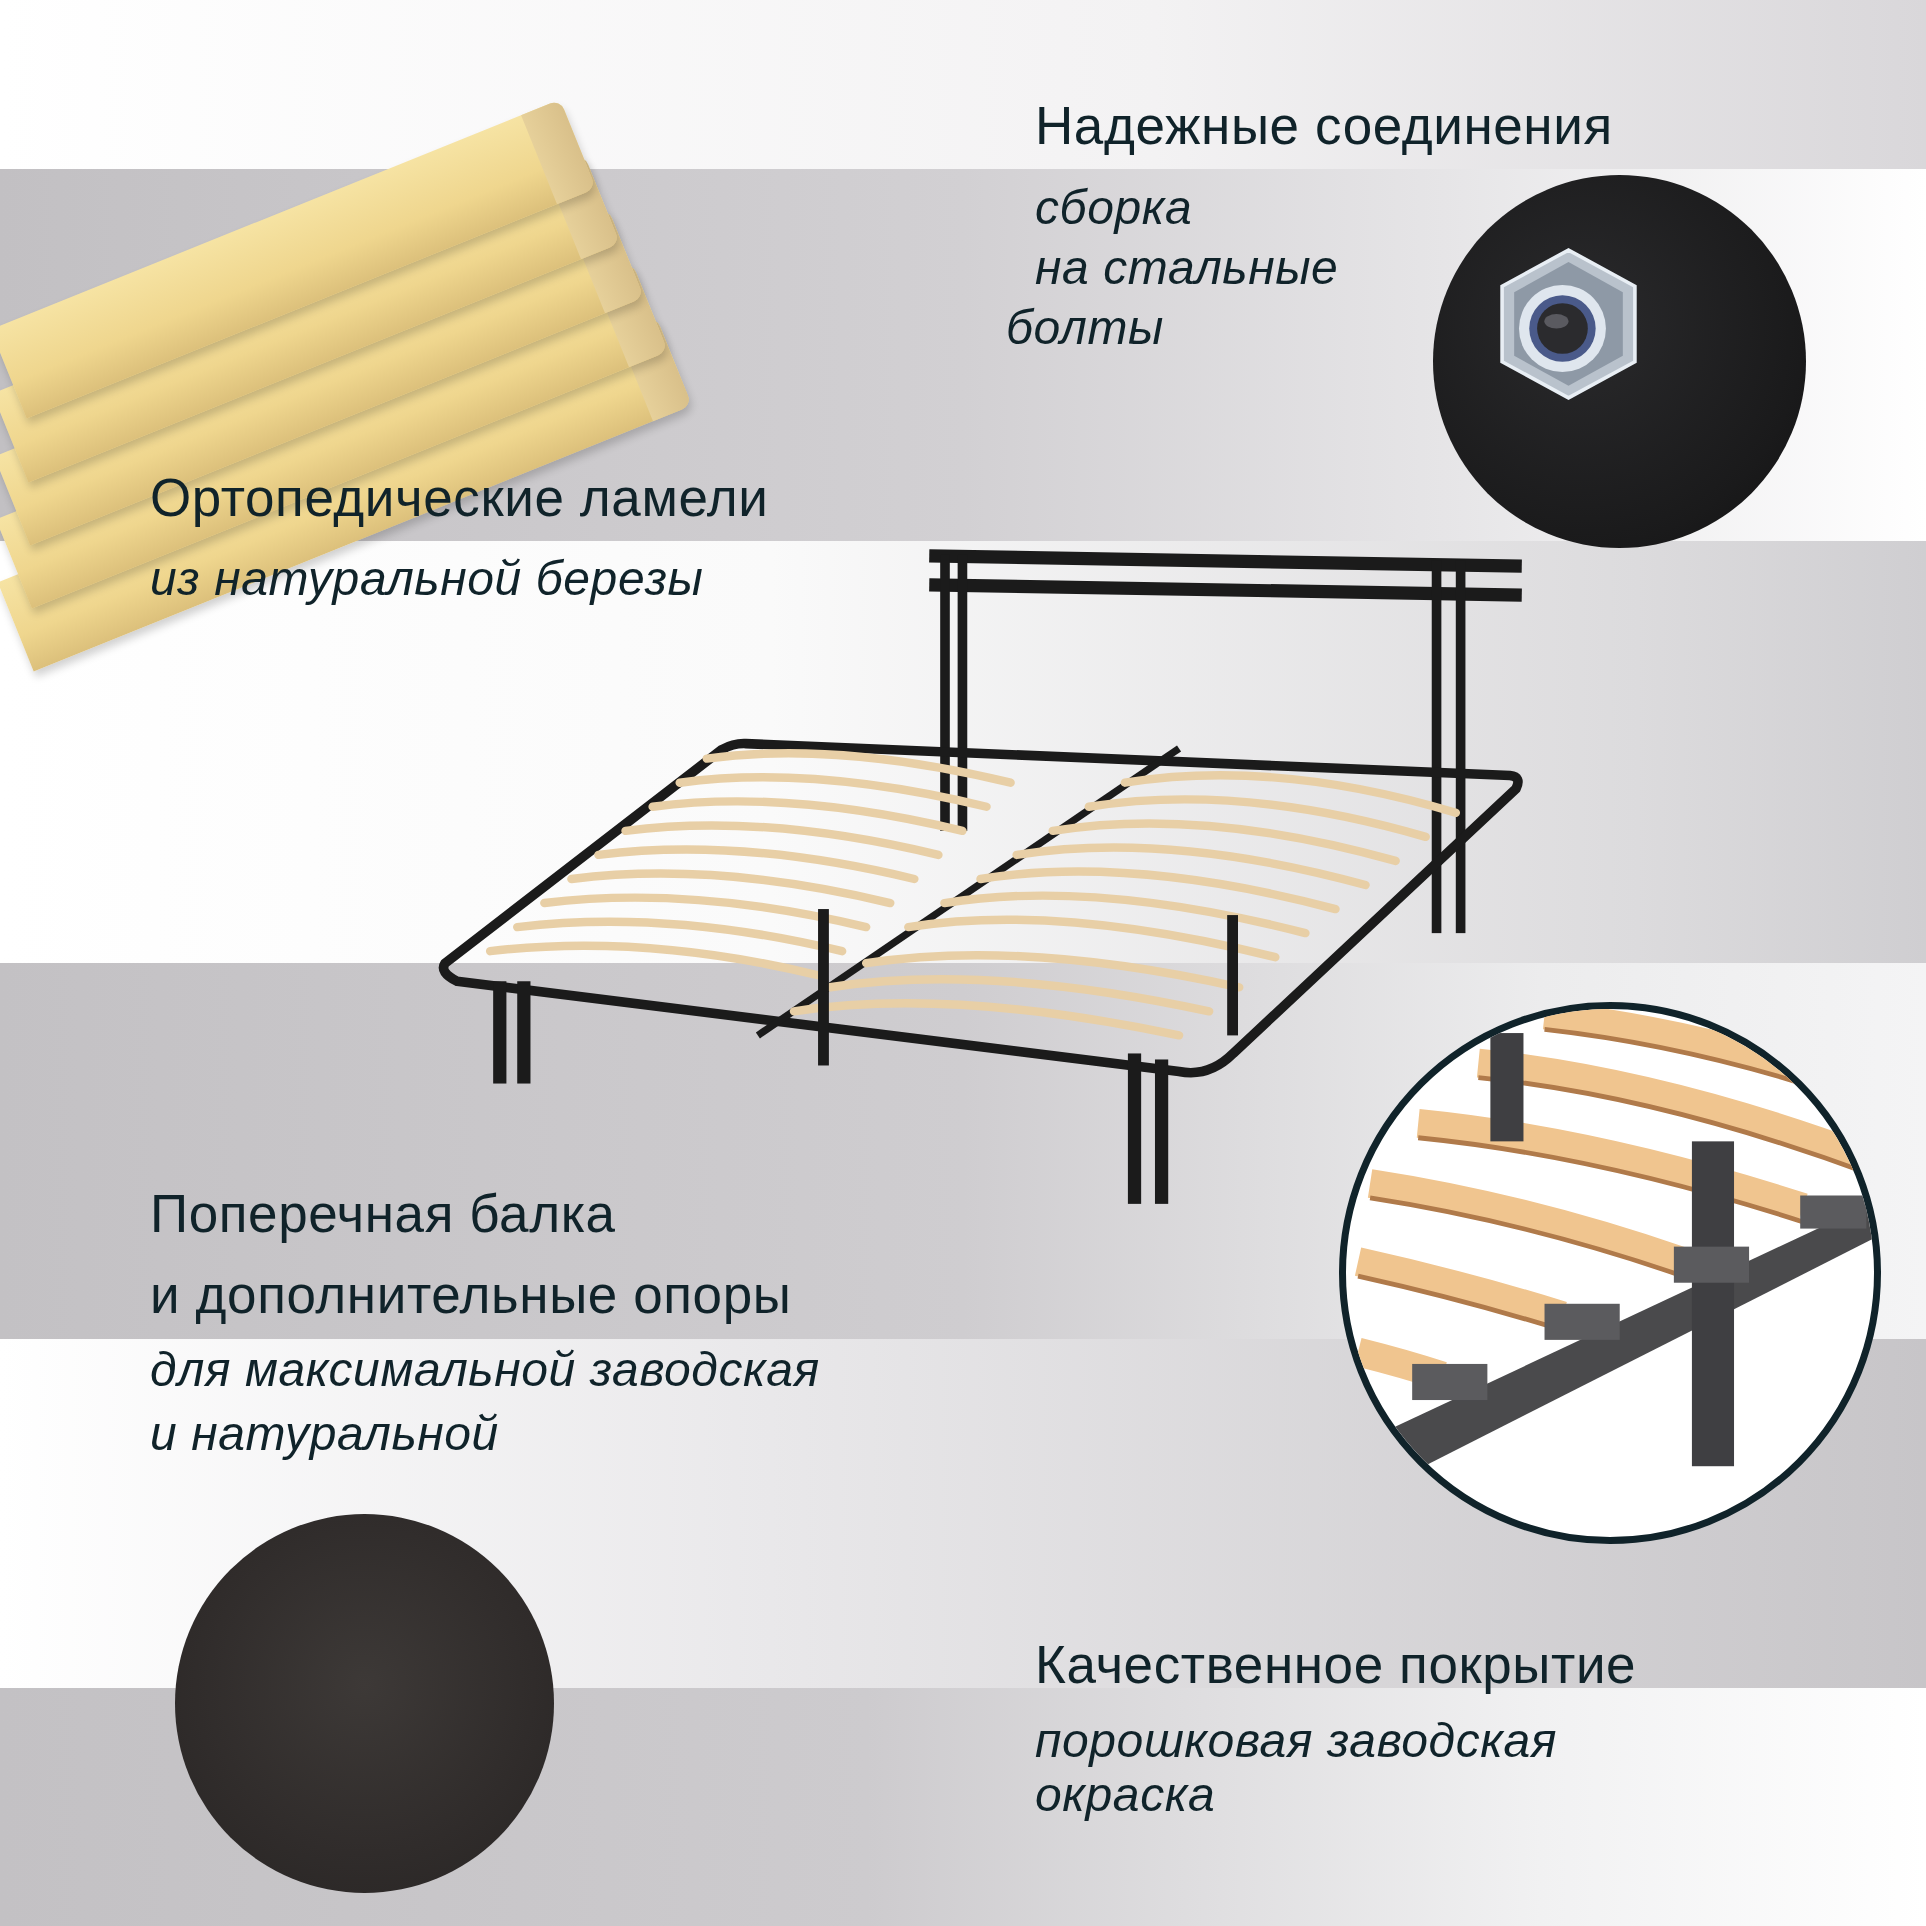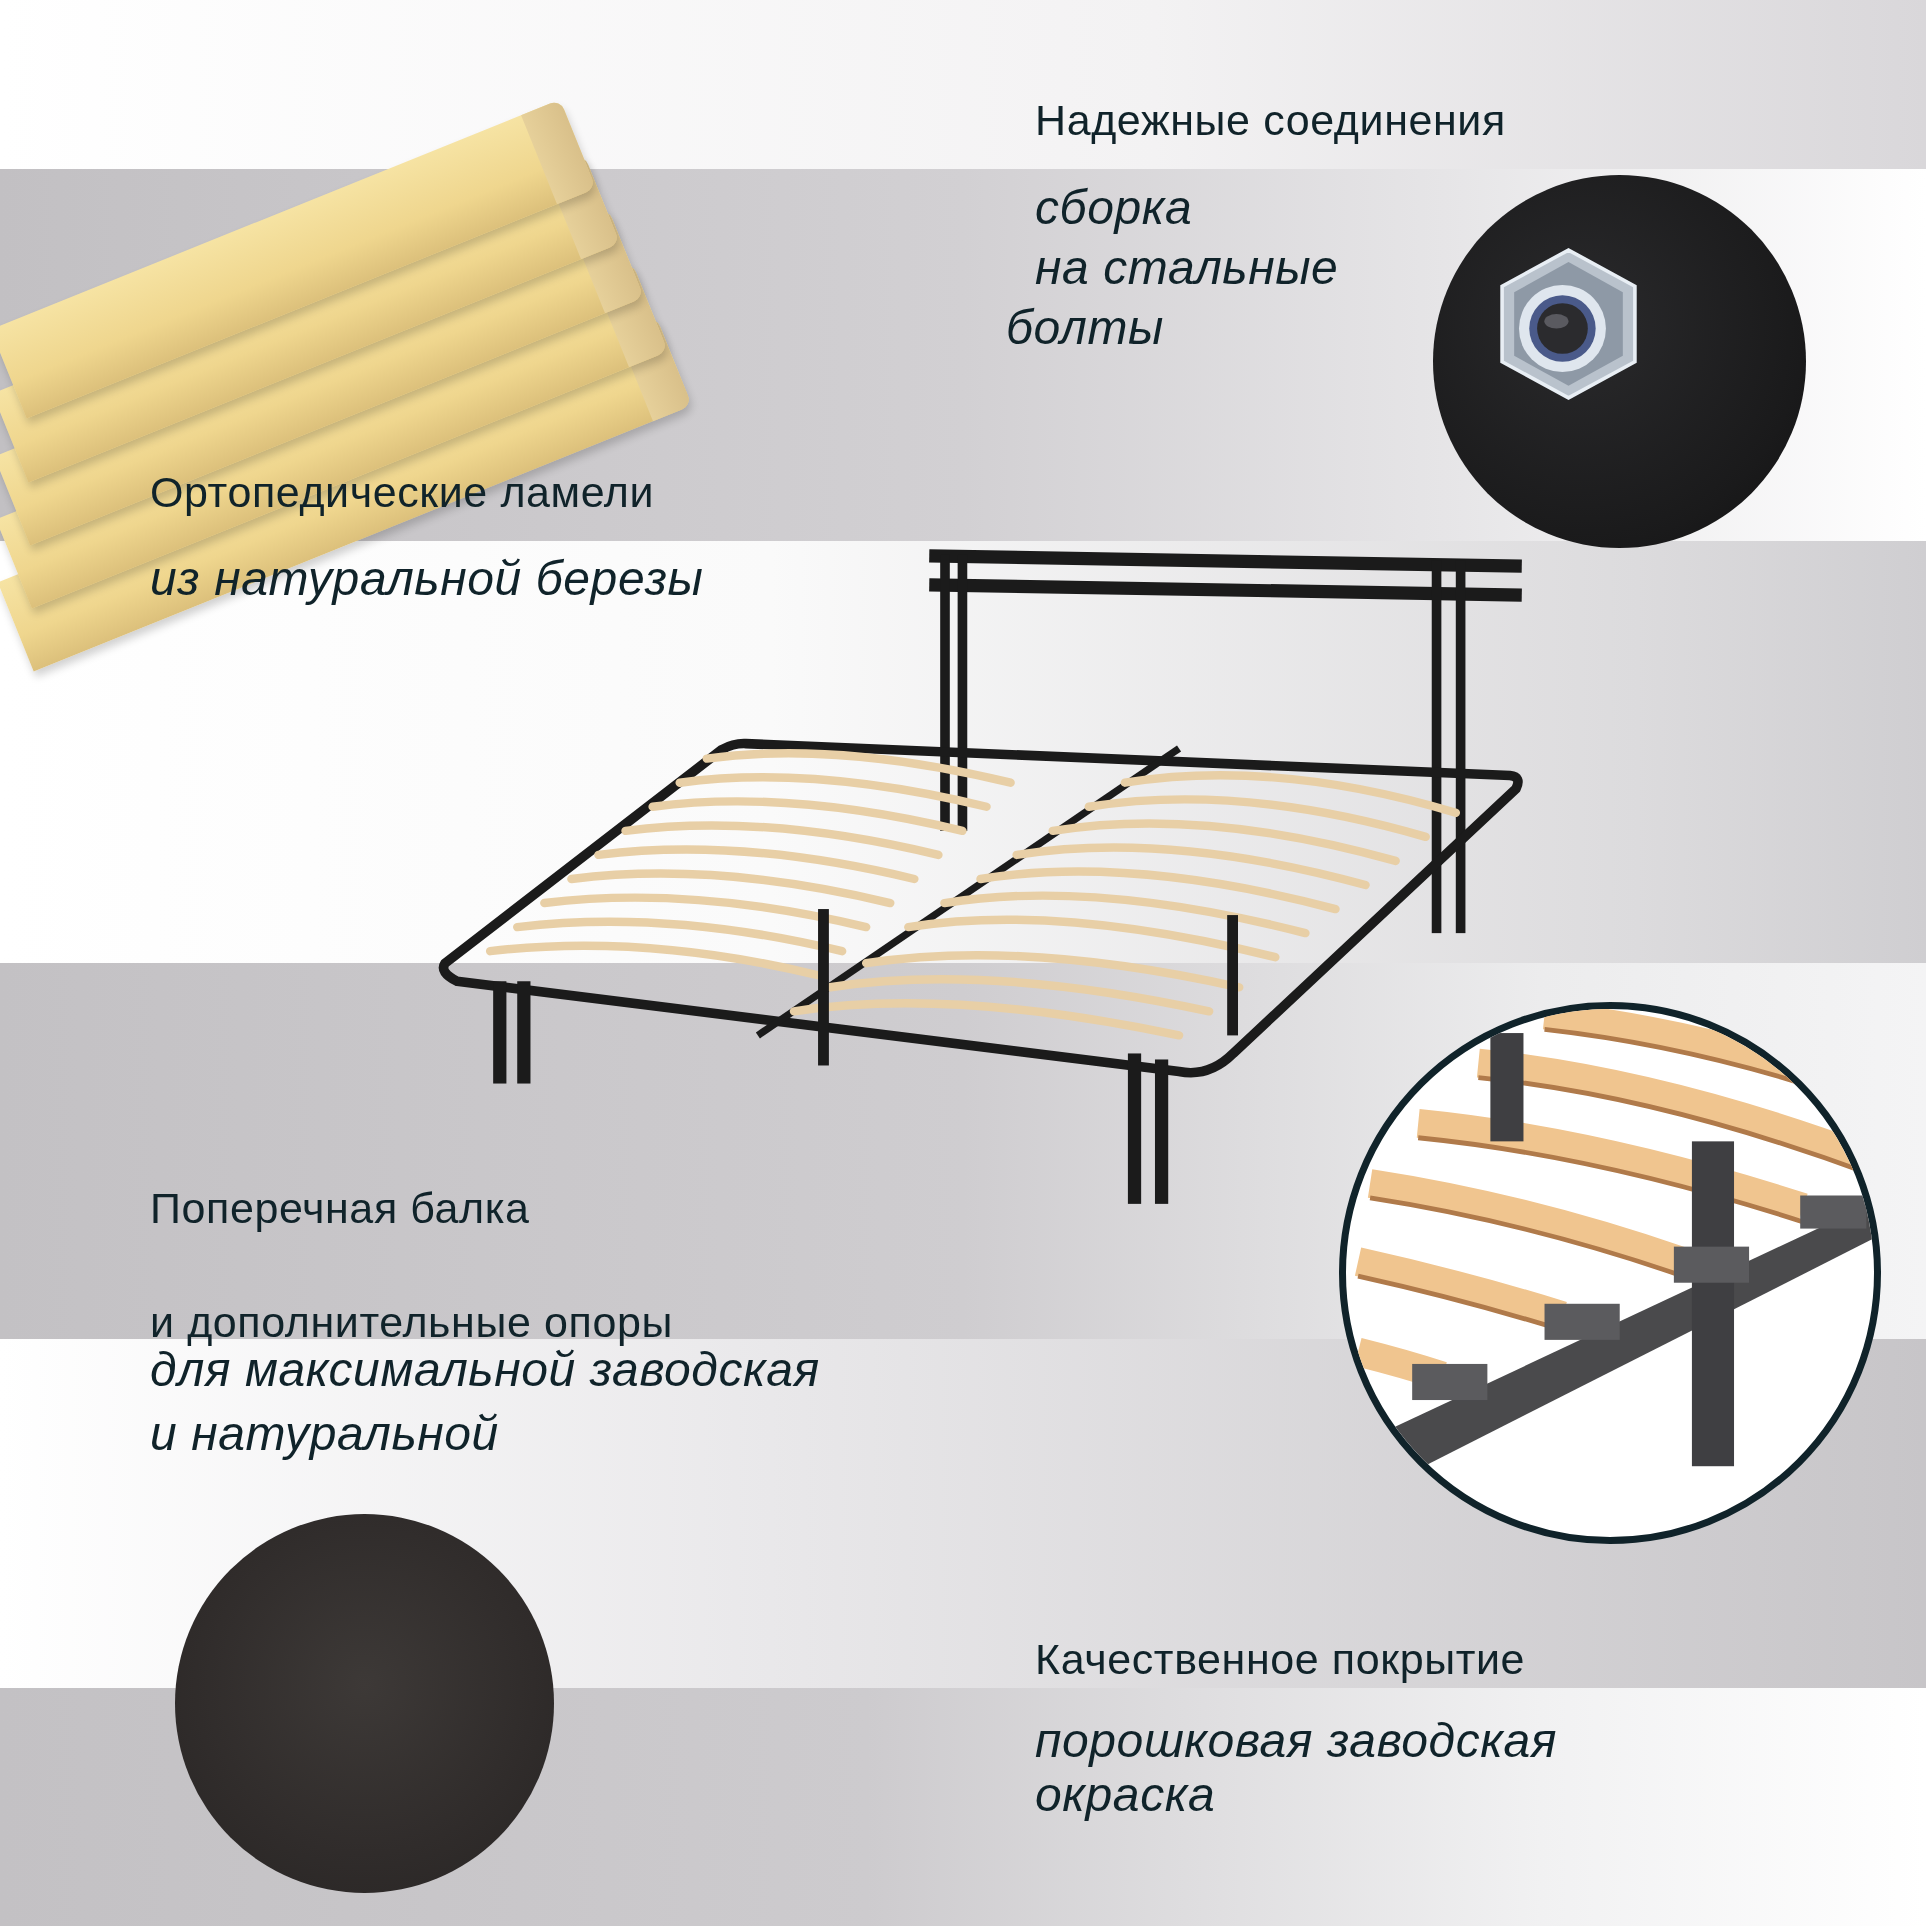--- a/index.html
+++ b/index.html
@@ -12,7 +12,7 @@
   .b5{top:1339px;height:349px;background:linear-gradient(90deg,#ffffff 0%,#e9e8ea 40%,#c7c5c8 100%);}
   .b6{top:1688px;height:238px;background:linear-gradient(90deg,#c3c1c4 0%,#cdcbce 45%,#f1f1f2 80%,#ffffff 100%);}
 
-  .title{position:absolute;font-size:43px;font-weight:400;letter-spacing:0.6px;white-space:nowrap;line-height:1;}
+  .title{position:absolute;font-size:53px;font-weight:400;letter-spacing:0.6px;white-space:nowrap;line-height:1;}
   .sub{position:absolute;font-size:48px;font-style:italic;font-weight:400;letter-spacing:0.6px;white-space:nowrap;line-height:1;}
 
   

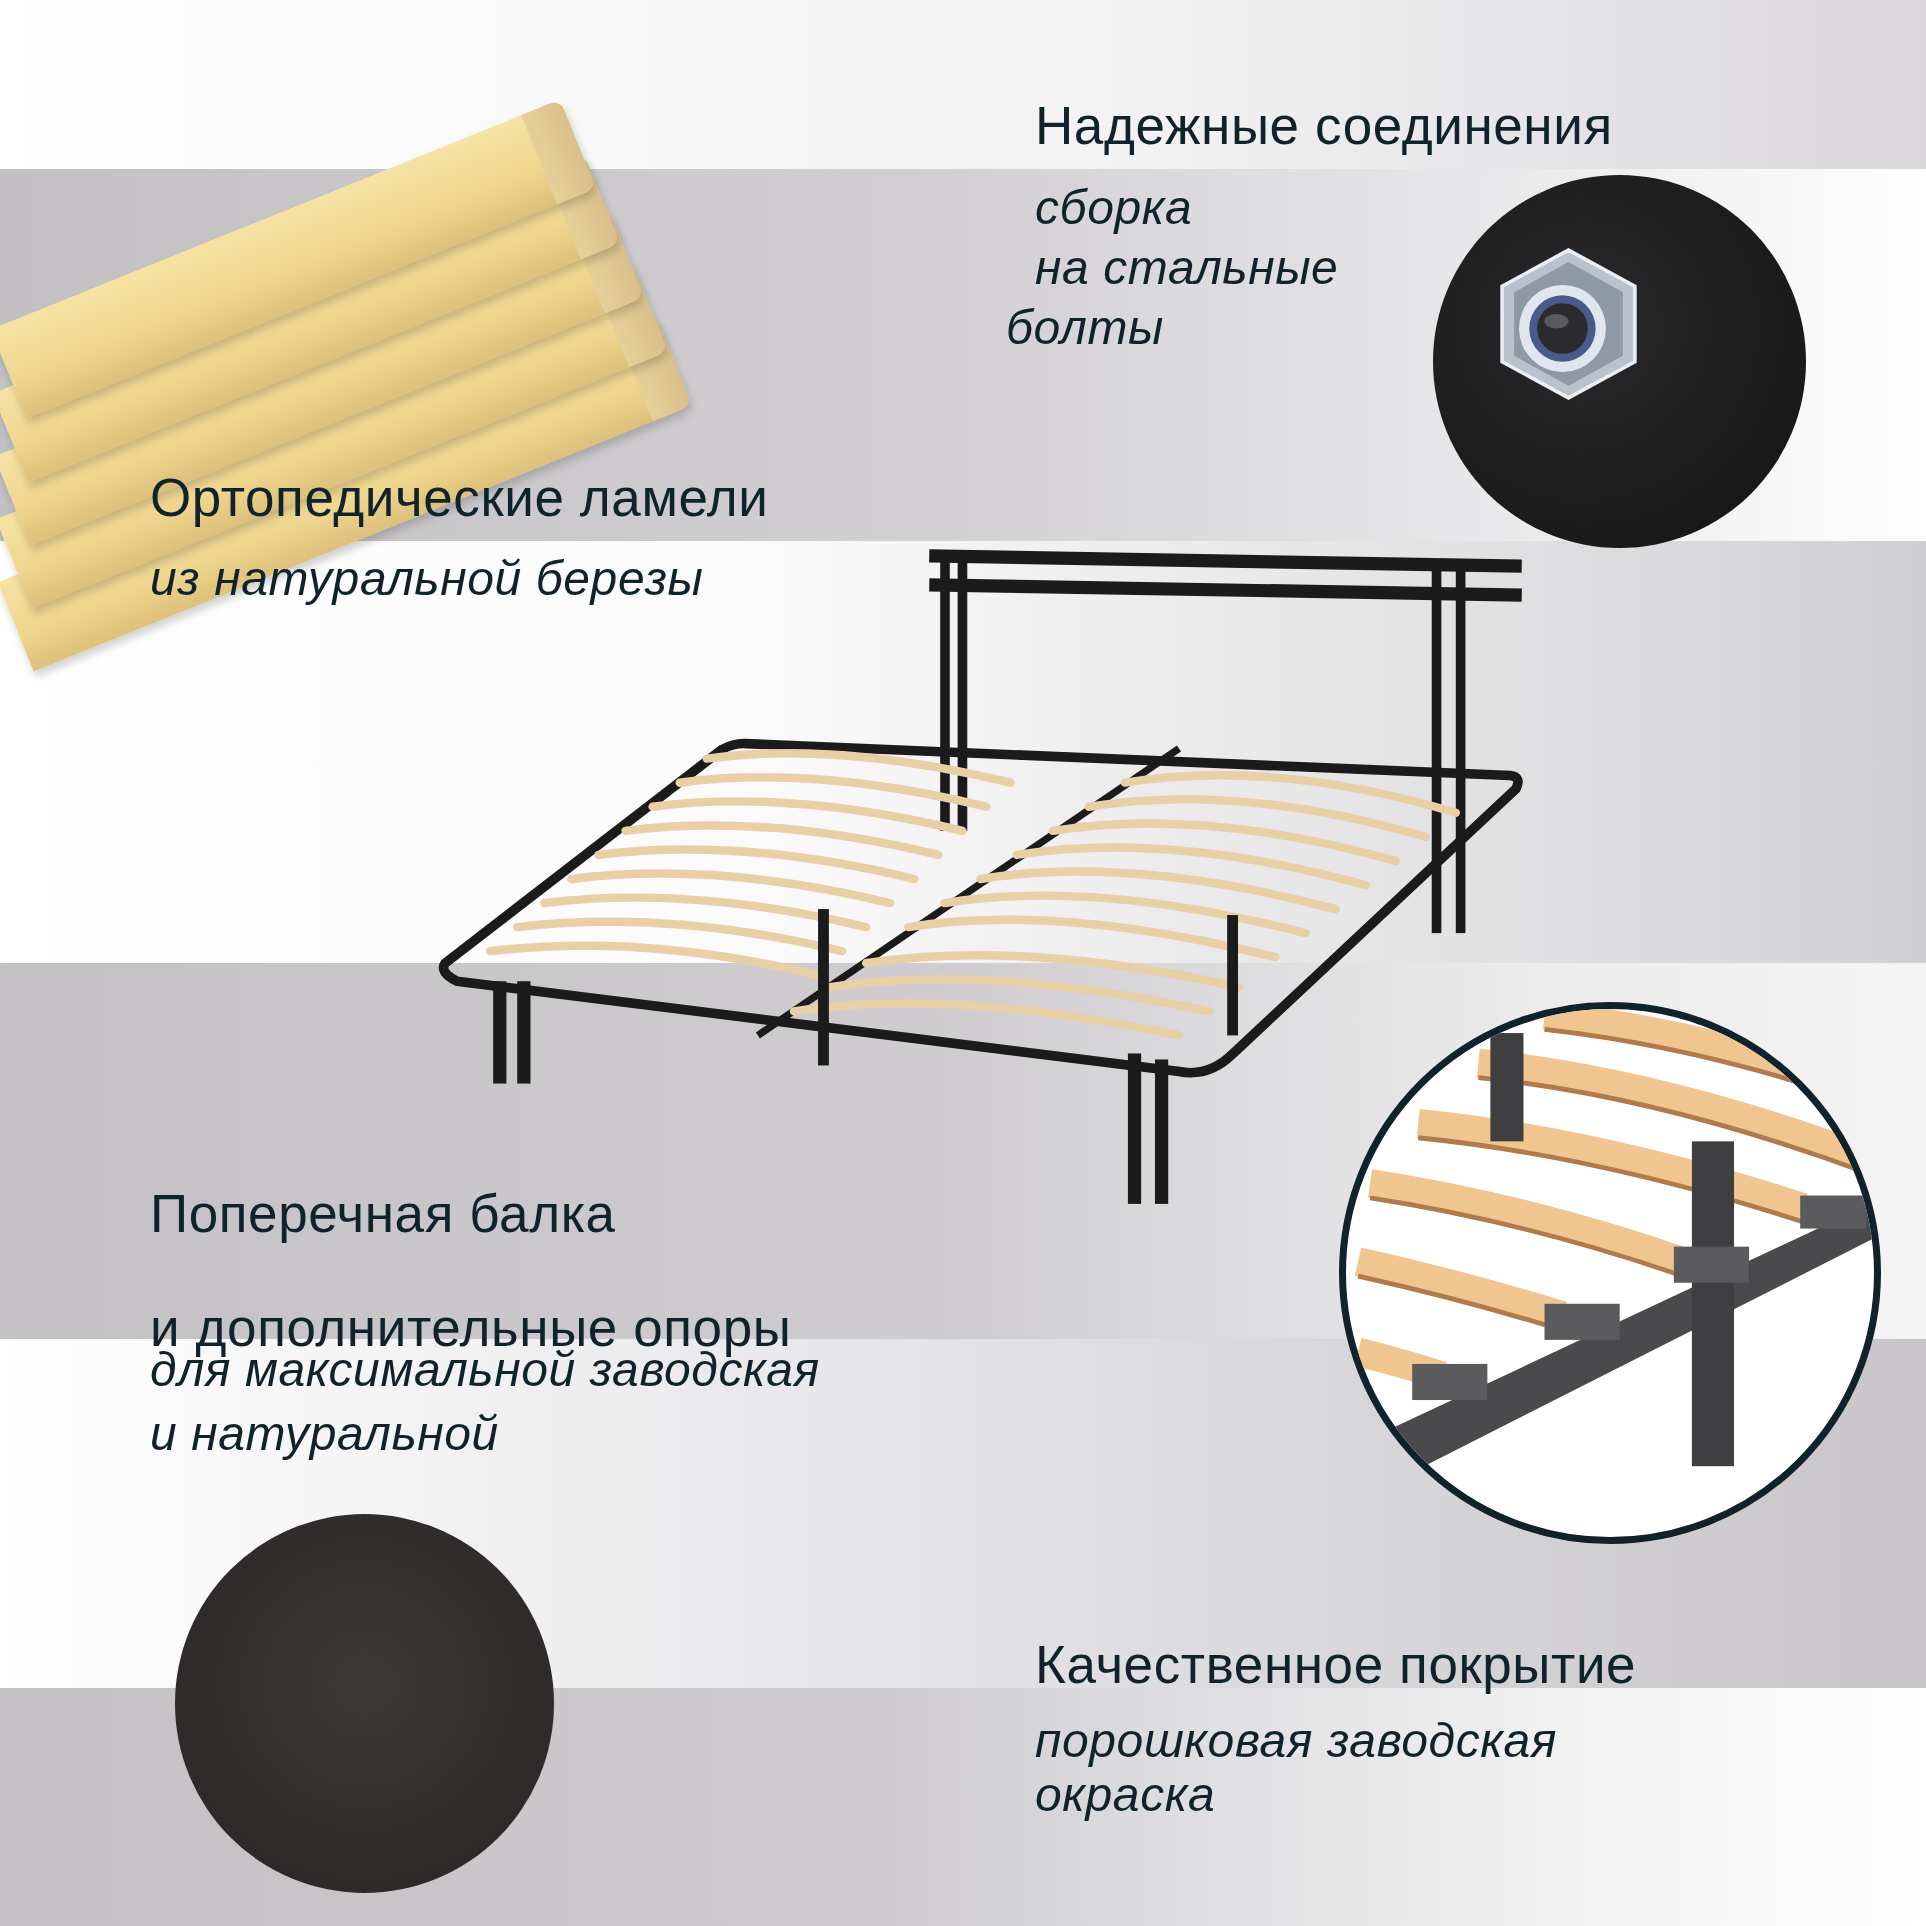--- a/index.html
+++ b/index.html
@@ -125,7 +125,7 @@
 </svg>
 
 <div class="title" style="left:150px;top:1187px;">Поперечная балка</div>
-<div class="title" style="left:150px;top:1268px;margin-top:33px;">и дополнительные опоры</div>
+<div class="title" style="left:150px;top:1268px;">и дополнительные опоры</div>
 <div class="sub" style="left:150px;top:1346px;">для максимальной заводская</div>
 <div class="sub" style="left:150px;top:1410px;">и натуральной</div>
 

